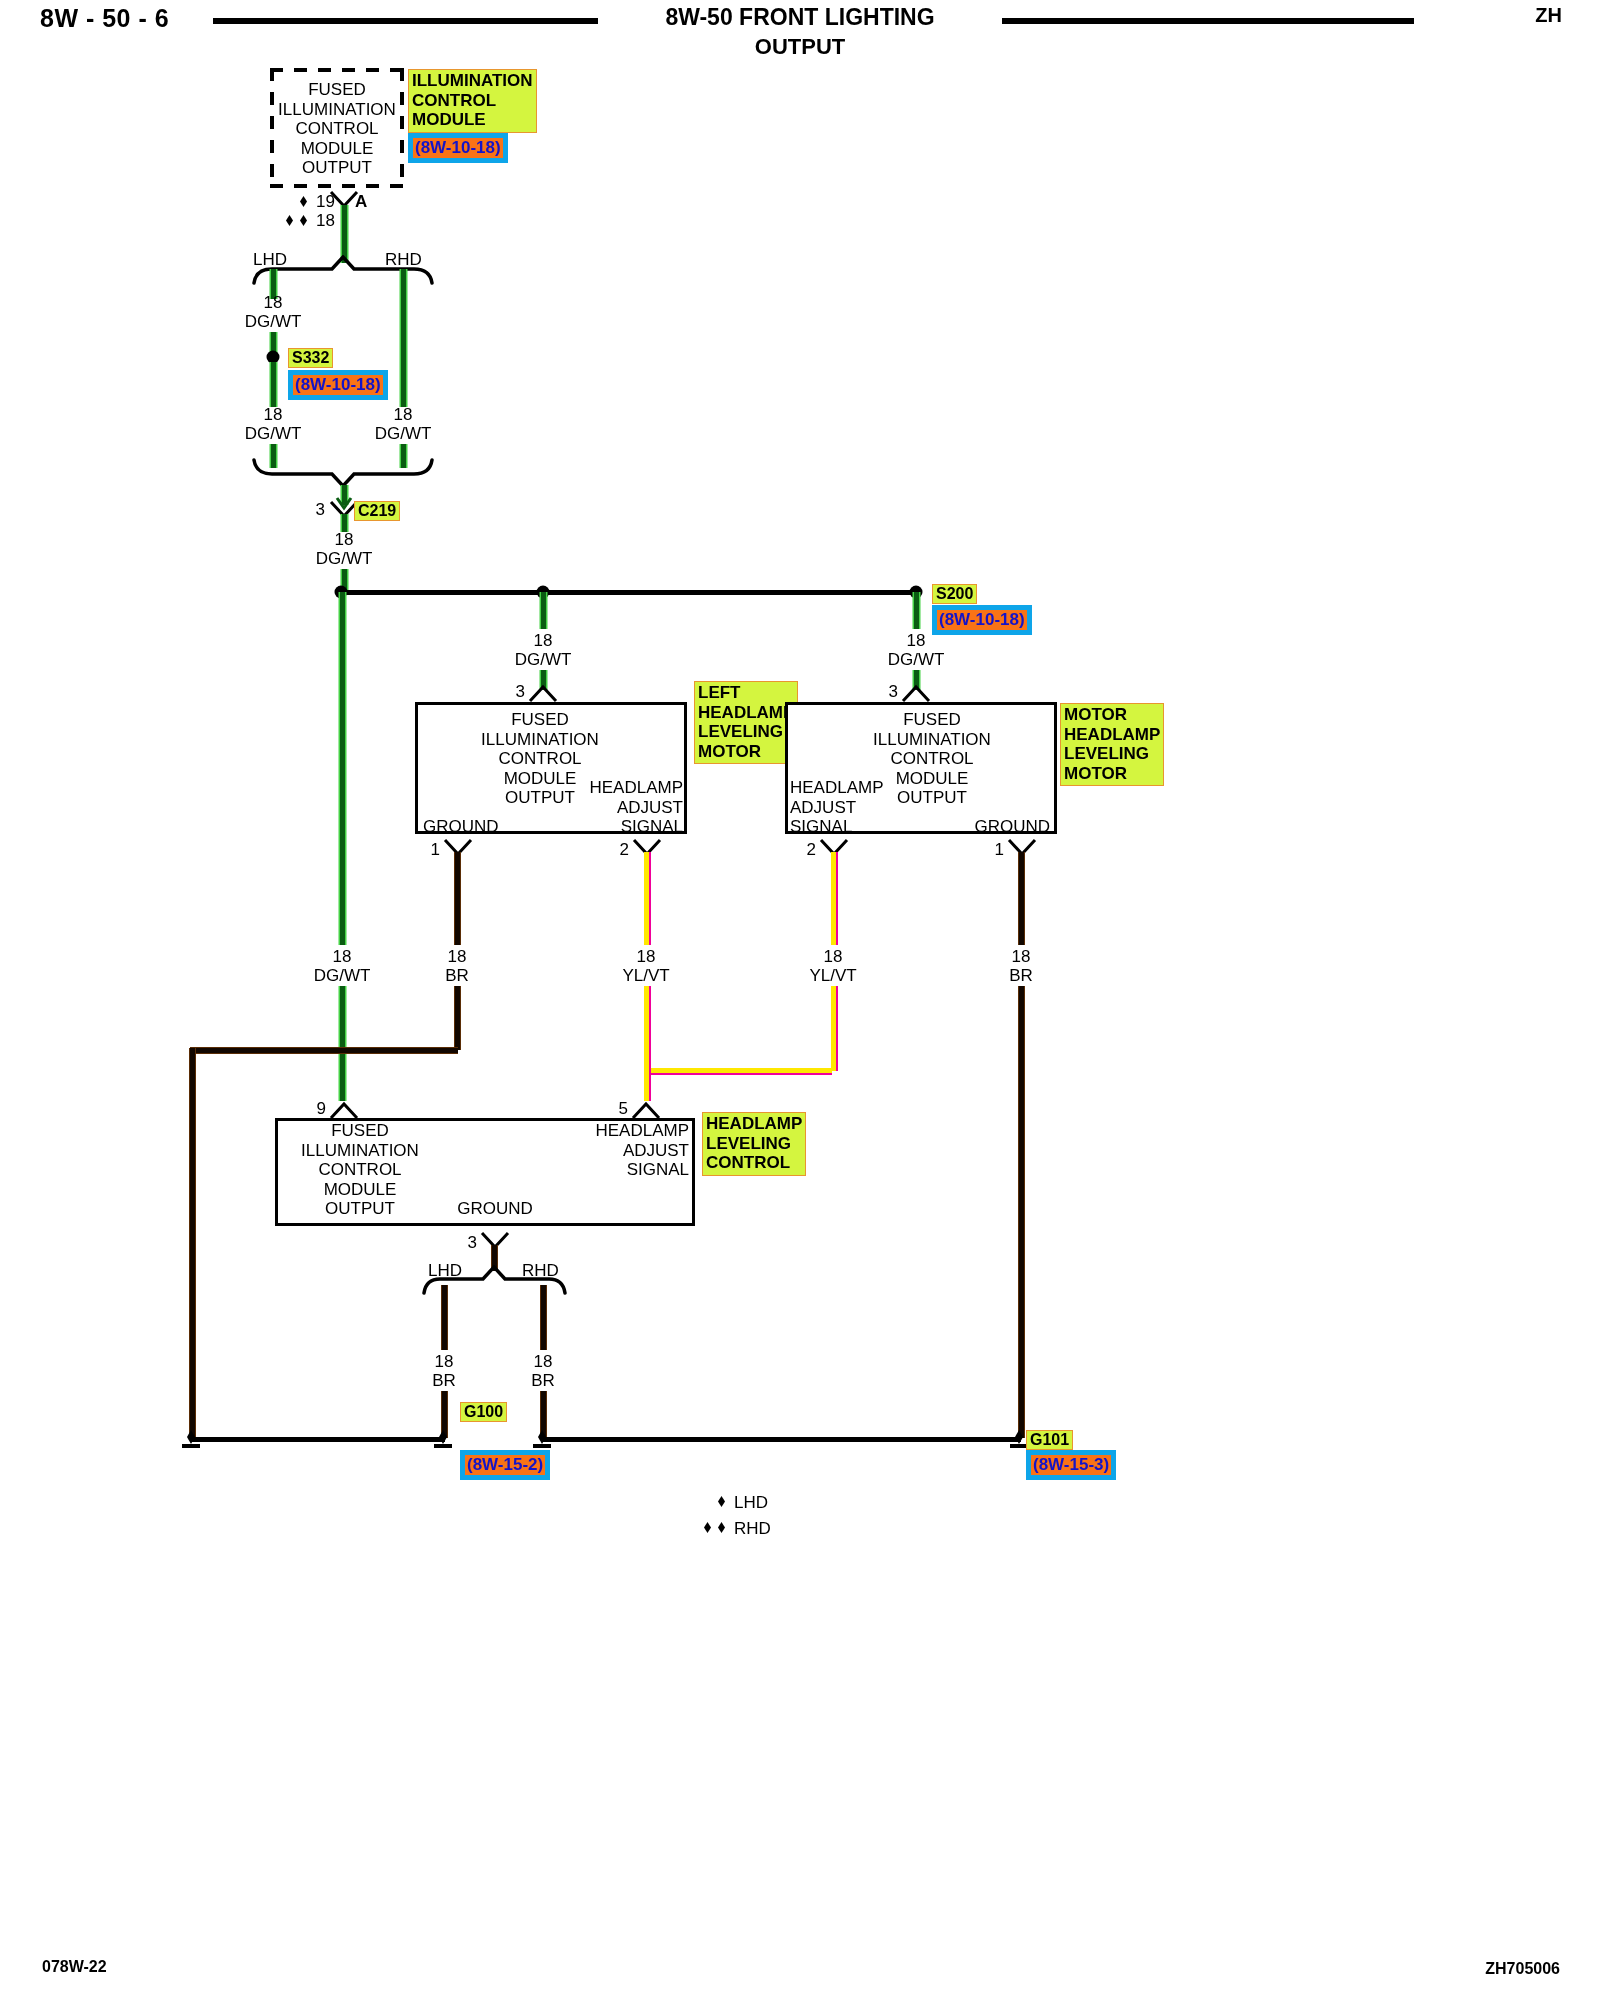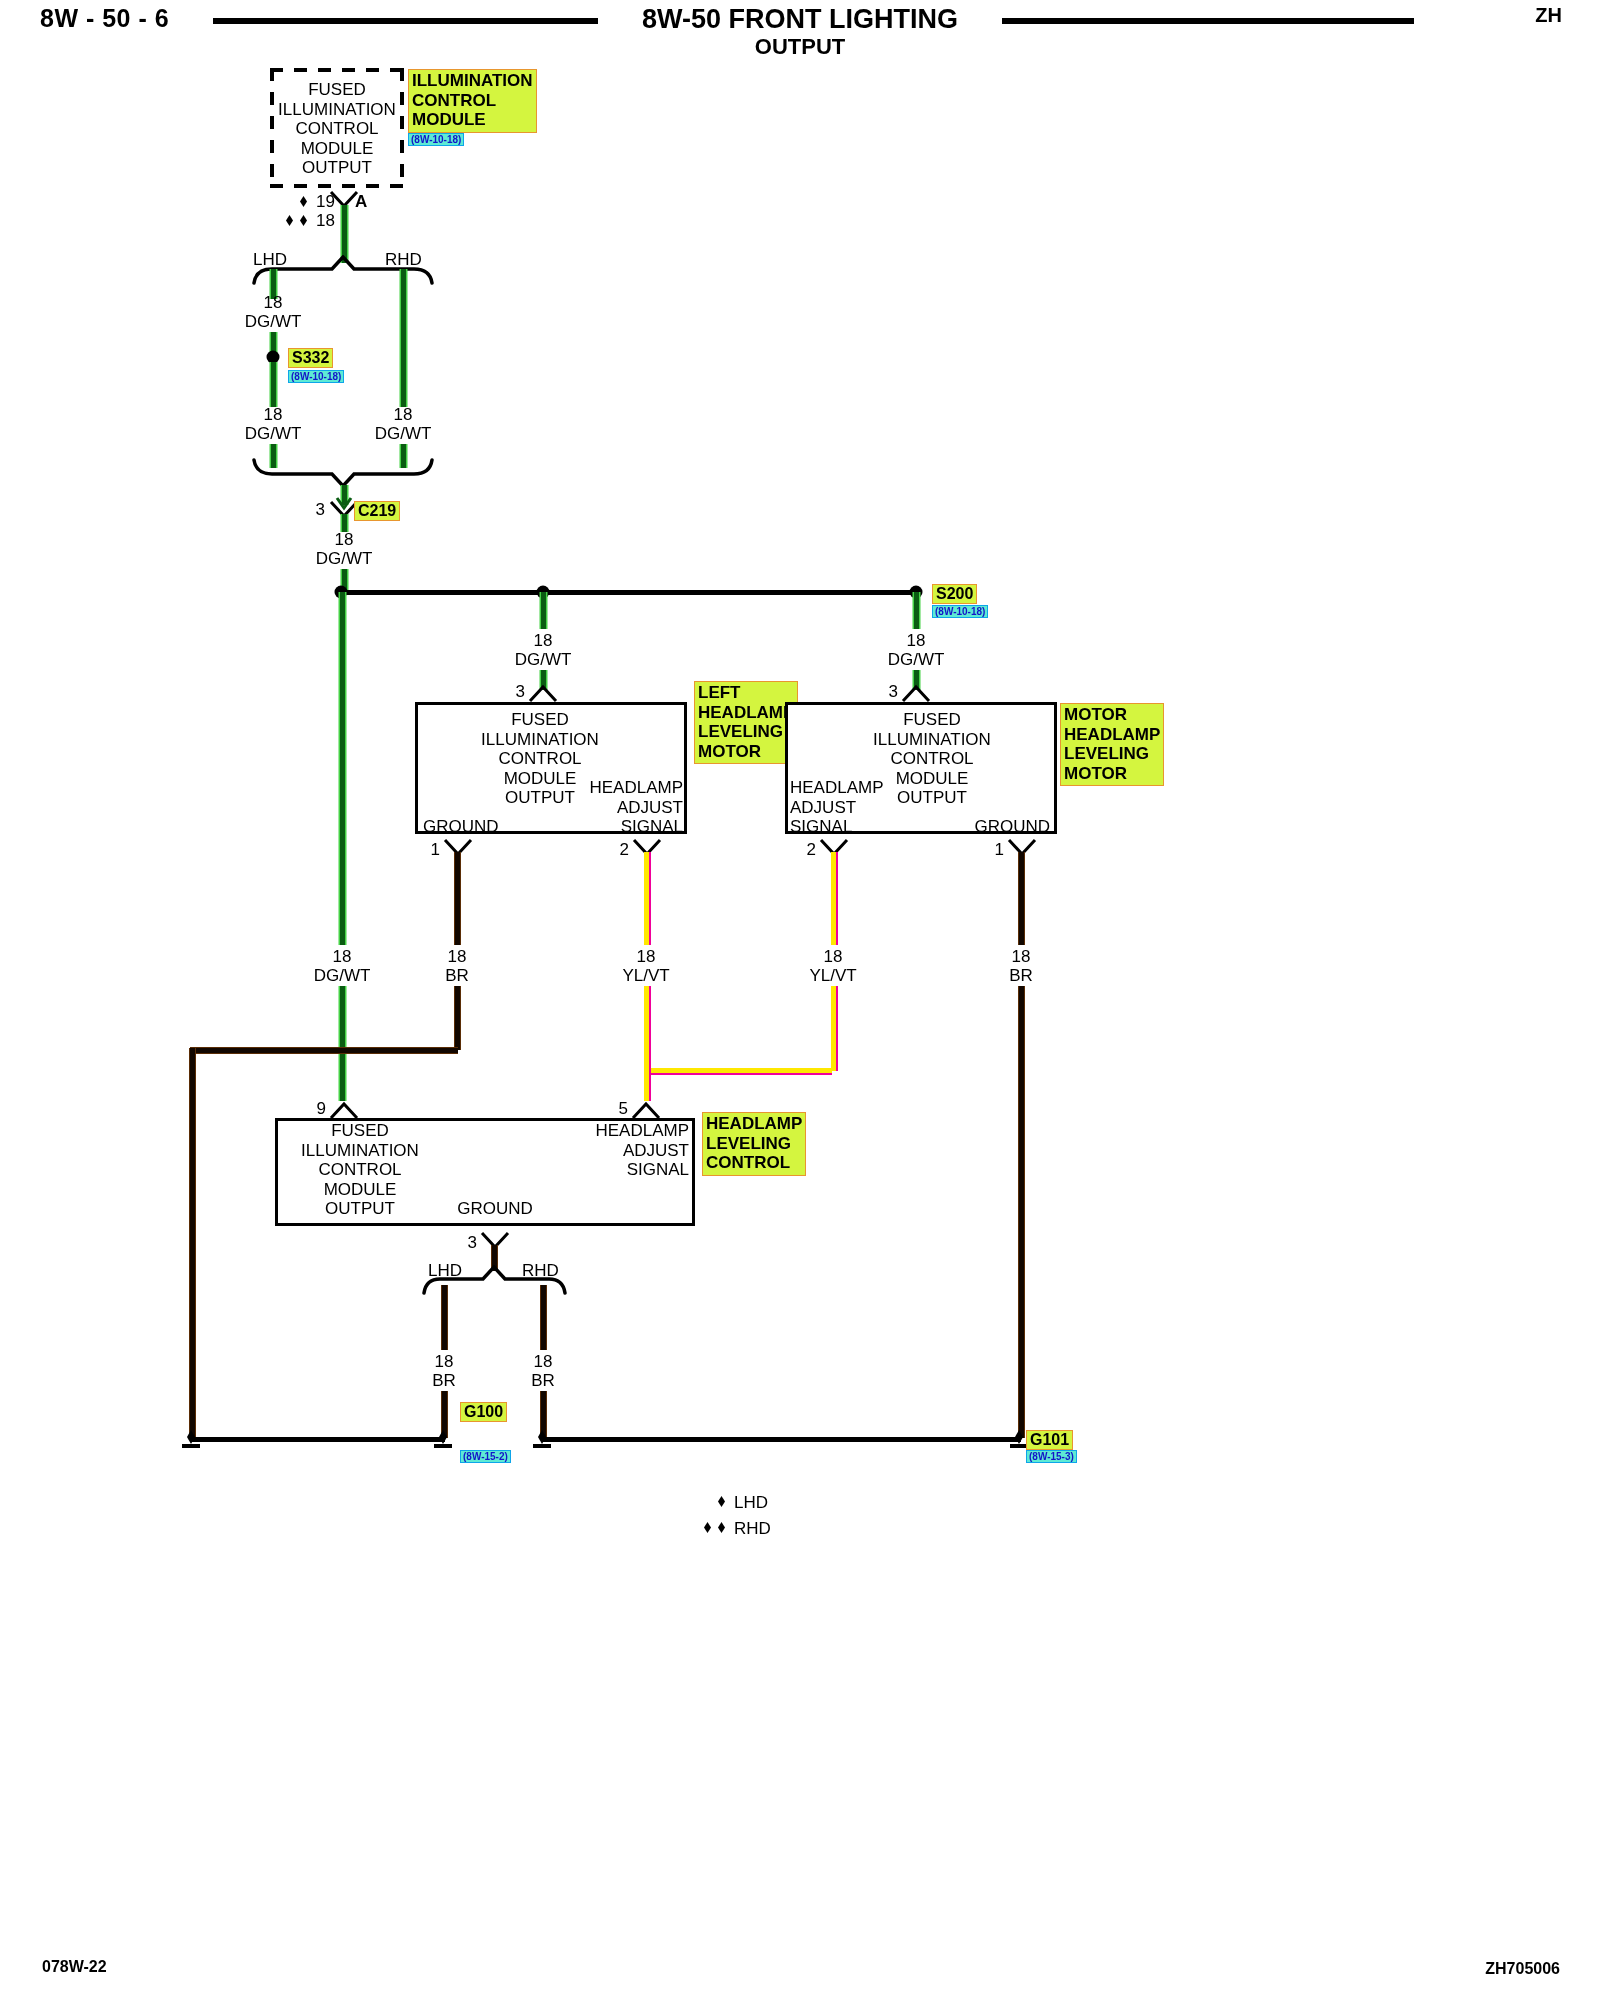--- a/index.html
+++ b/index.html
@@ -10,7 +10,7 @@
   
   #header{position:absolute;left:0;top:0;width:1600px;height:46px;}
   #hdr-left{position:absolute;left:40px;top:4px;font-size:25px;font-weight:bold;letter-spacing:.5px;}
-  #hdr-mid{position:absolute;left:0;top:4px;width:1600px;text-align:center;font-size:27px;font-weight:bold;}
+  #hdr-mid{position:absolute;left:0;top:4px;width:1600px;text-align:center;font-size:23px;font-weight:bold;}
   #hdr-right{position:absolute;right:38px;top:4px;font-size:20px;font-weight:bold;}
   #hdr-rule-l{position:absolute;left:213px;top:18px;width:385px;height:6px;background:#000;}
   #hdr-rule-r{position:absolute;left:1002px;top:18px;width:412px;height:6px;background:#000;}

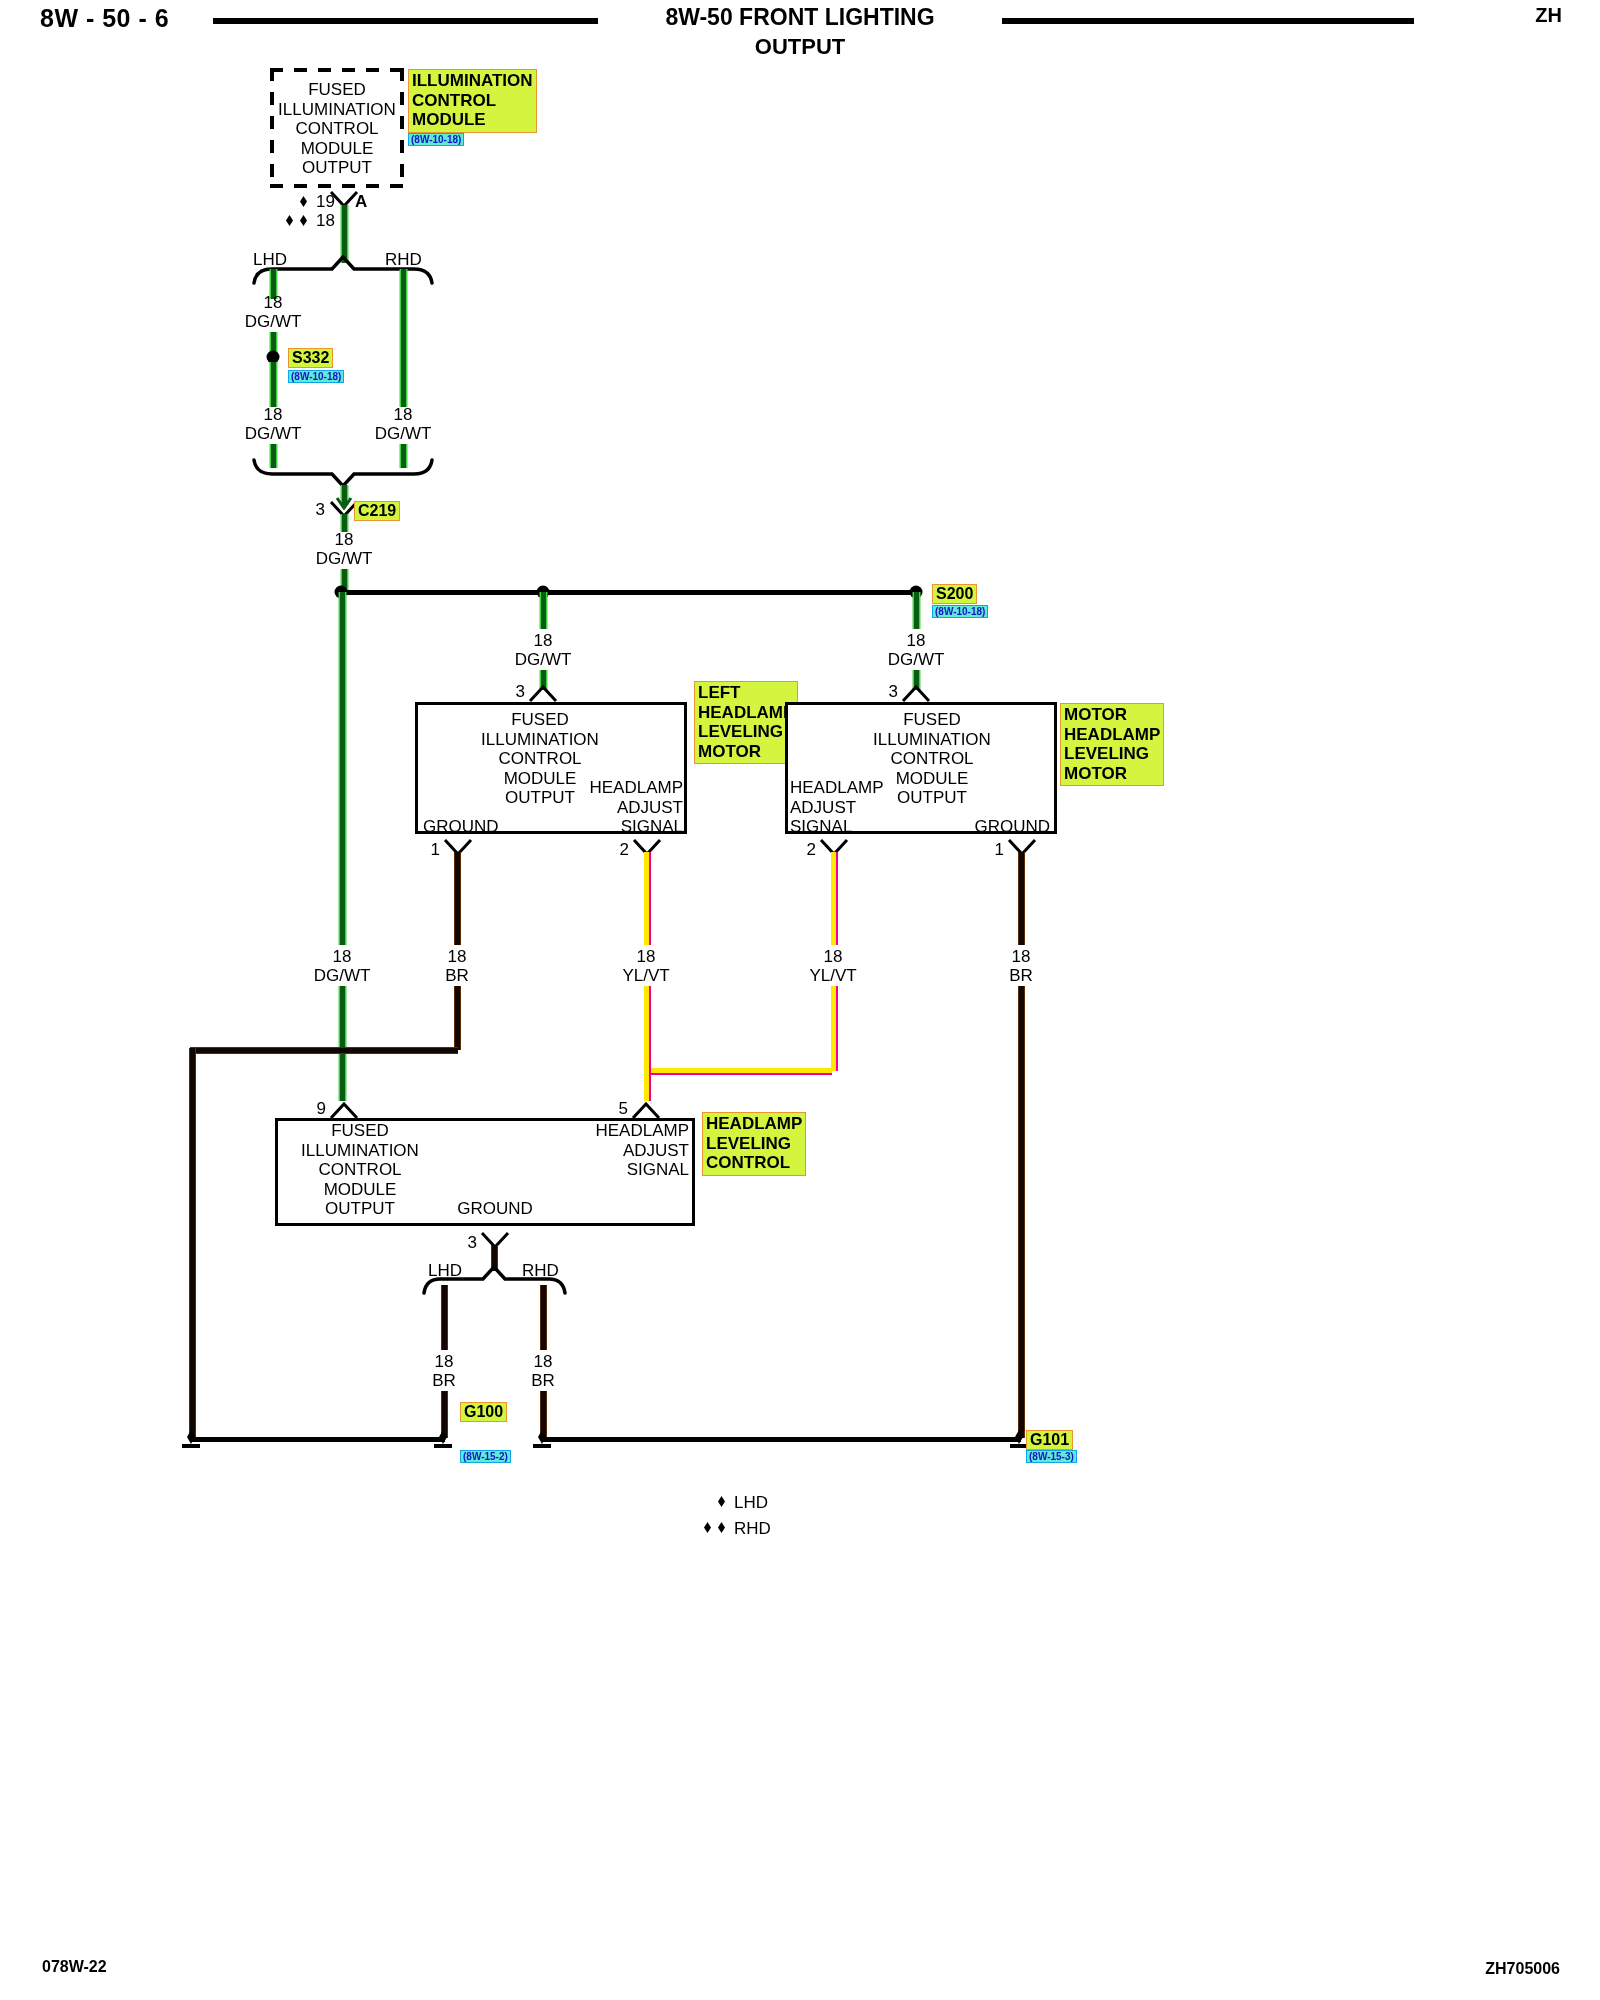--- a/index.html
+++ b/index.html
@@ -54,8 +54,8 @@
   .hl{position:absolute;background:#d4f53f;border:1px solid #e8962f;
       font-size:17px;font-weight:bold;line-height:19.5px;padding:1px 3px 2px 3px;white-space:nowrap;}
   
-  .ref{position:absolute;color:#1414c8;border:1px solid #0ea5e9;background:#5eead4;
-      font-size:10px;font-weight:bold;padding:0 2px;white-space:nowrap;}
+  .ref{position:absolute;color:#1414c8;border:5px solid #0ea5e9;background:#f97316;
+      font-size:17px;font-weight:bold;padding:0 2px;white-space:nowrap;}
   
   .sp-id{position:absolute;background:#d4f53f;border:1px solid #e8962f;
       font-size:16px;font-weight:bold;padding:0 3px;white-space:nowrap;}

